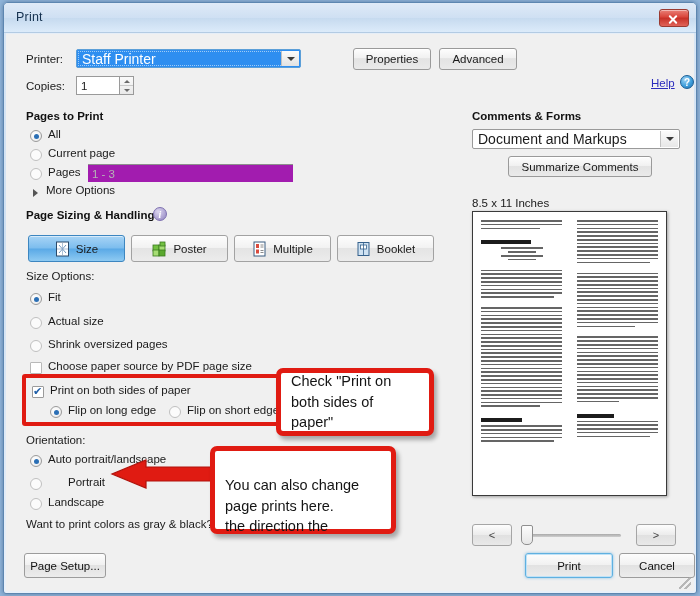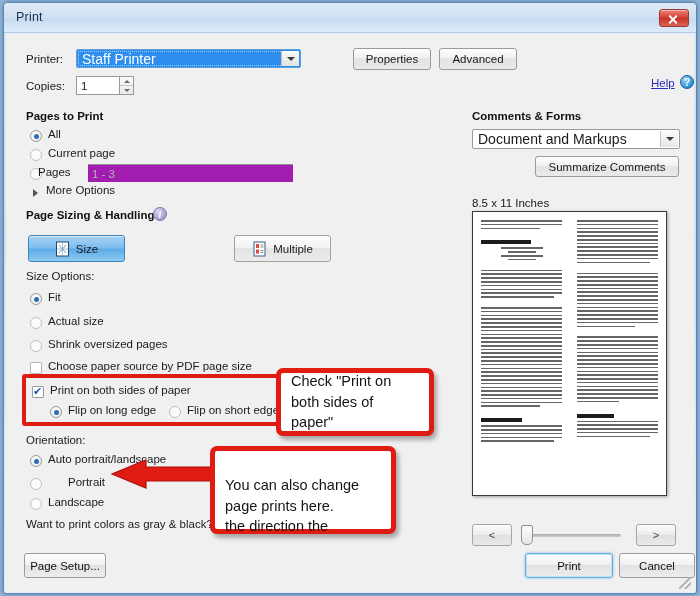--- a/index.html
+++ b/index.html
@@ -315,7 +315,7 @@
       <div class="rlabel grey" style="left:42px; top:113px;">Current page</div>
 
       <div class="radio off" style="left:24px; top:134px;"></div>
-      <div class="rlabel grey" style="left:32px; top:132px;">Pages</div>
+      <div class="rlabel grey" style="left:42px; top:132px;">Pages</div>
       <div class="txtinput disabled" style="left:82px; top:130px; width:205px; height:18px; border-left:none; border-right:none; border-bottom:none;">1 - 3</div>
 
       <div style="position:absolute; left:27px; top:155px; width:0;height:0;border-top:4px solid transparent;border-bottom:4px solid transparent;border-left:5px solid #555;"></div>

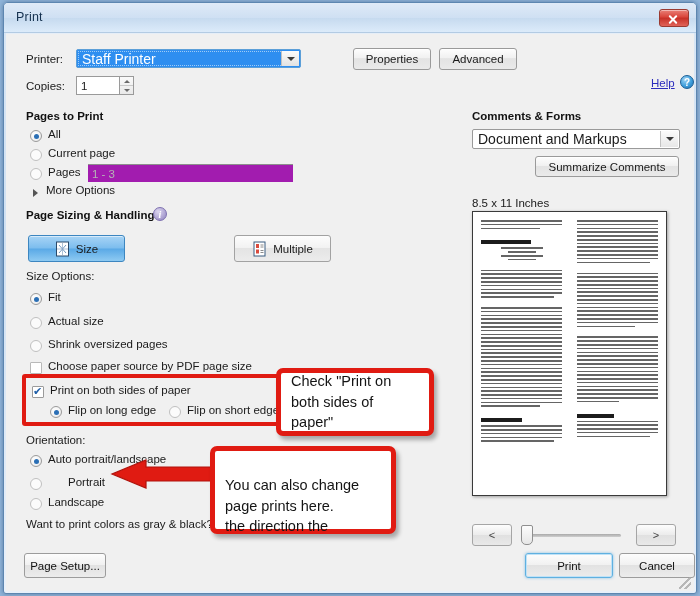--- a/index.html
+++ b/index.html
@@ -394,7 +394,7 @@
             <i class="caret-dn"></i>
           </span>
       </div>
-      <div class="btn" style="left:485px; top:122px; width:144px; height:21px;text-align:center;">Summarize Comments</div>
+      <div class="btn" style="left:458px; top:122px; width:144px; height:21px;text-align:center;">Summarize Comments</div>
 
       <div class="lbl" style="left:466px; top:163px;">8.5 x 11 Inches</div>
 

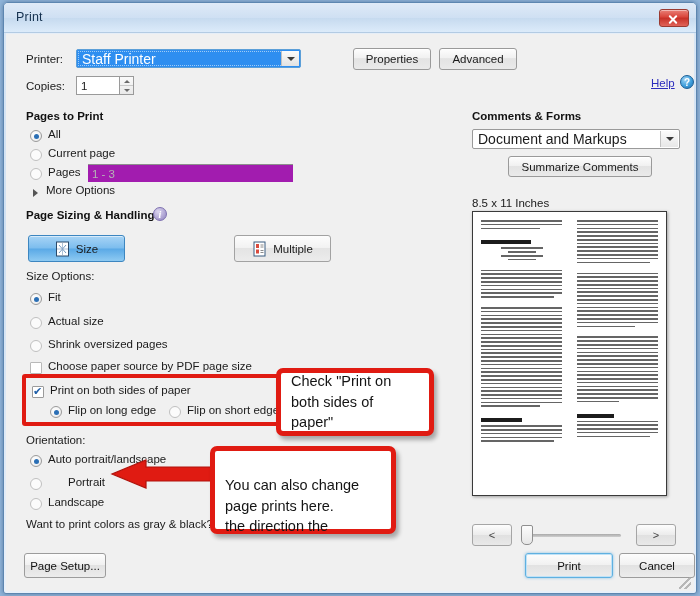--- a/index.html
+++ b/index.html
@@ -335,6 +335,18 @@
         <span>Size</span>
       </div>
 
+      <div class="bigbtn" style="left:125px; top:201px; width:97px;">
+        <span class="bicon">
+          <svg width="15" height="16" viewBox="0 0 15 16">
+            <rect x="1" y="4" width="6" height="6" fill="#72c041" stroke="#3b7a1f" stroke-width=".8"></rect>
+            <rect x="7" y="4" width="6" height="6" fill="#a6dd74" stroke="#3b7a1f" stroke-width=".8"></rect>
+            <rect x="1" y="9" width="6" height="6" fill="#a6dd74" stroke="#3b7a1f" stroke-width=".8"></rect>
+            <rect x="7" y="9" width="6" height="6" fill="#5aa82e" stroke="#3b7a1f" stroke-width=".8"></rect>
+            <rect x="8" y="1" width="5" height="4" fill="#72c041" stroke="#3b7a1f" stroke-width=".8"></rect>
+          </svg>
+        </span>
+        <span>Poster</span>
+      </div>
 
       <div class="bigbtn" style="left:228px; top:201px; width:97px;">
         <span class="bicon">

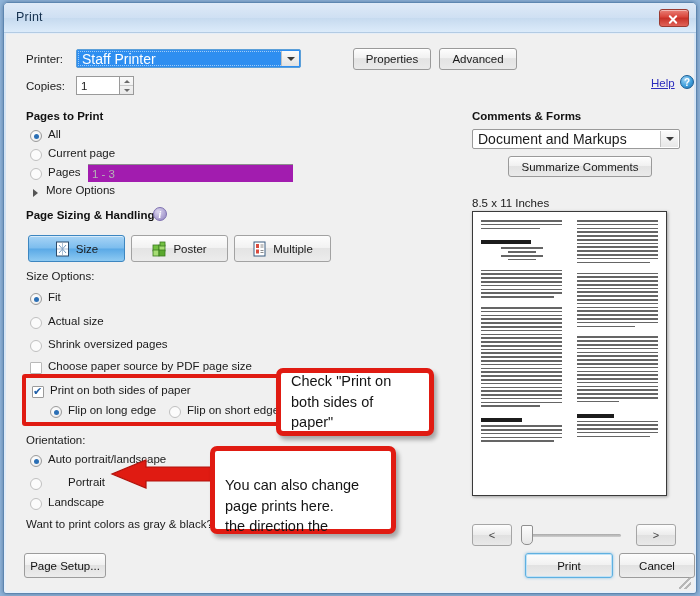--- a/index.html
+++ b/index.html
@@ -360,6 +360,16 @@
         <span>Multiple</span>
       </div>
 
+      <div class="bigbtn" style="left:331px; top:201px; width:97px;">
+        <span class="bicon">
+          <svg width="15" height="16" viewBox="0 0 15 16">
+            <rect x="2" y="1.5" width="11" height="13" fill="#cfe2f2" stroke="#35618c" stroke-width="1"></rect>
+            <rect x="4.5" y="4" width="6" height="4" fill="#fff" stroke="#35618c" stroke-width=".8"></rect>
+            <path d="M7.5 1.5 v13" stroke="#35618c" stroke-width=".8"></path>
+          </svg>
+        </span>
+        <span>Booklet</span>
+      </div>
 
       <div class="lbl" style="left:20px; top:236px;">Size Options:</div>
 

